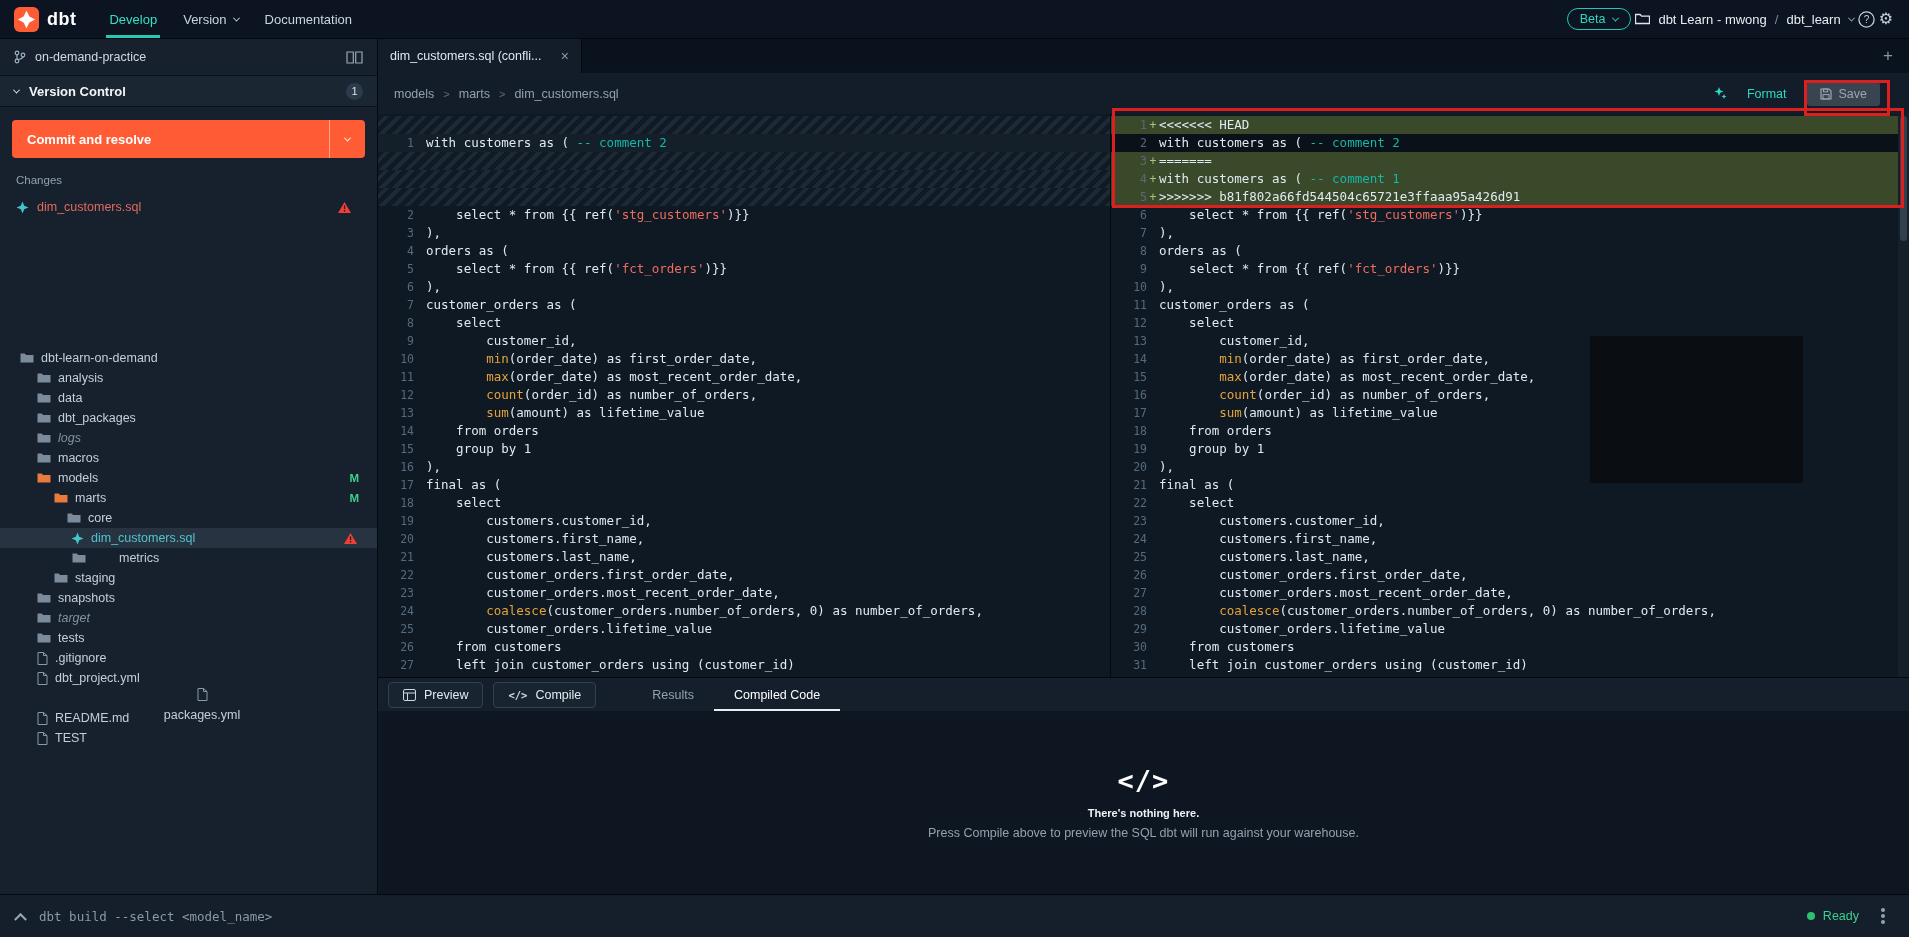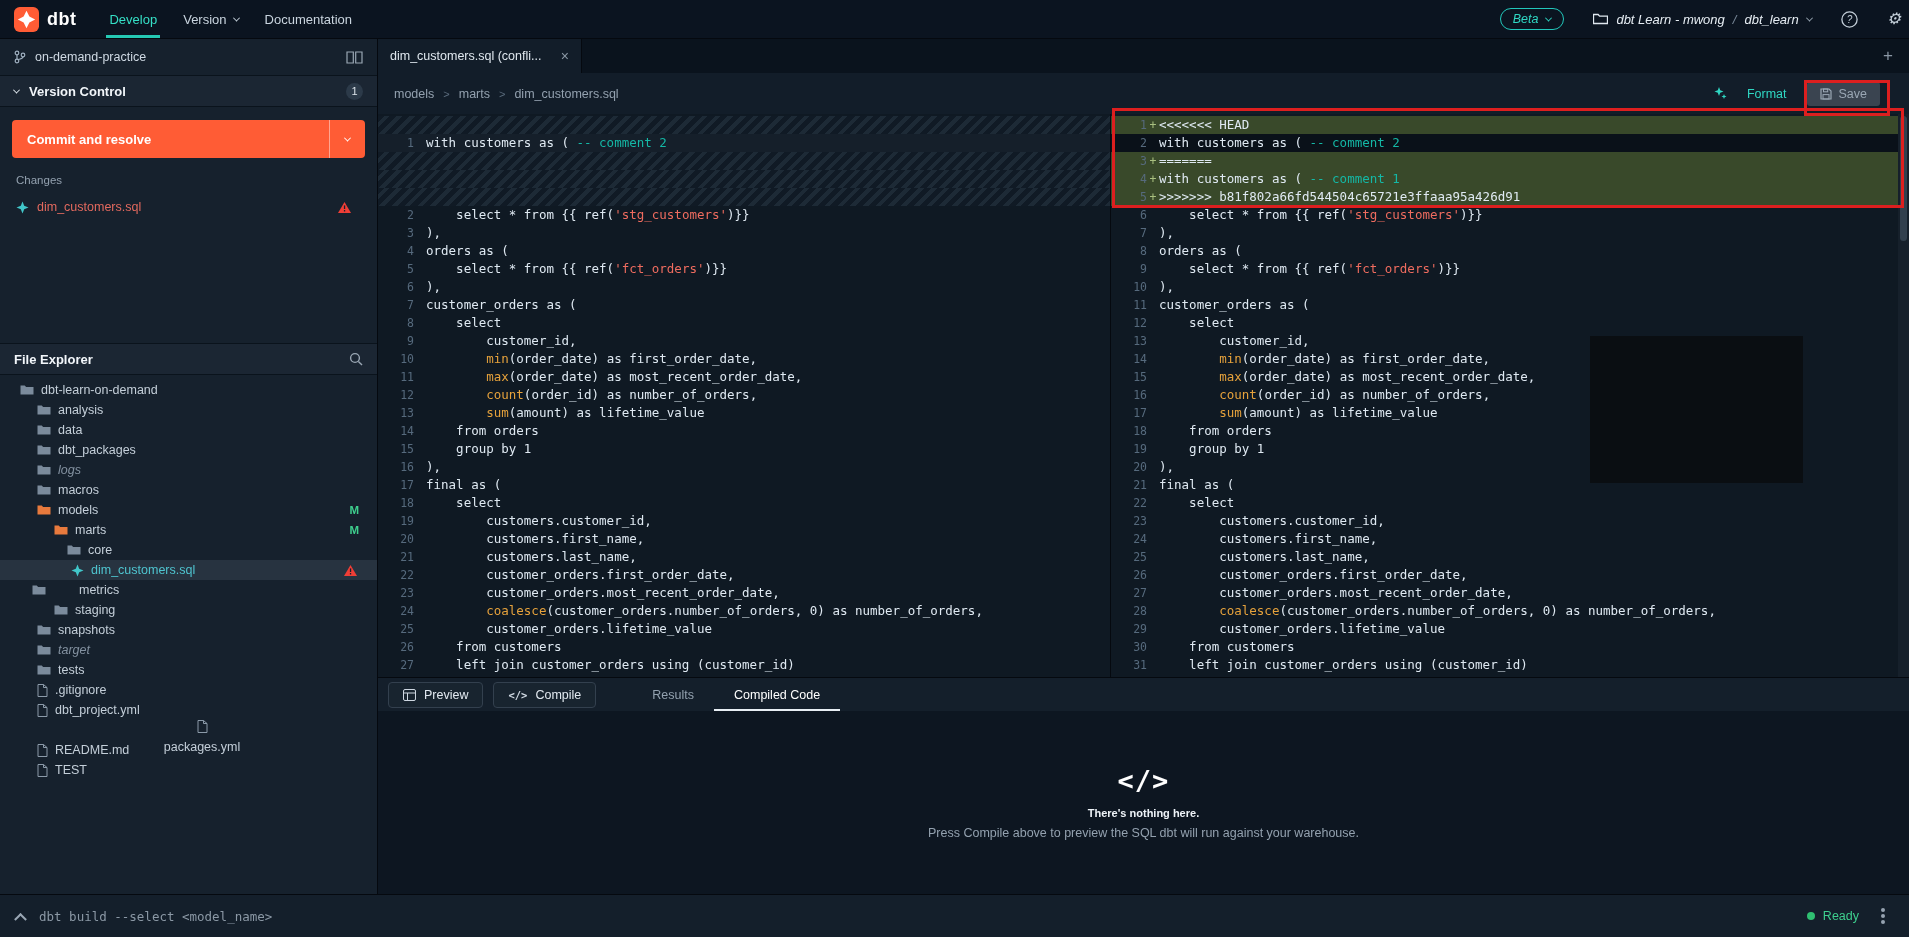--- a/index.html
+++ b/index.html
@@ -13,7 +13,7 @@
   .nav-item{display:flex;align-items:center;gap:7px;padding:0 13px;font-size:13px;color:#c9d4de;cursor:pointer;position:relative;}
   .nav-item.active{color:#35e0c6;}
   .nav-item.active::after{content:"";position:absolute;left:10px;right:10px;bottom:0;height:3px;background:#25c9b4;}
-  .nav-right{margin-left:auto;display:flex;align-items:center;gap:29px;padding-right:8px;font-style:italic;}
+  .nav-right{margin-left:auto;display:flex;align-items:center;gap:4px;padding-right:16px;}
   .beta-pill{display:flex;align-items:center;gap:8px;border:1px solid #22c7bb;color:#2fd7c3;border-radius:14px;padding:3px 12px;font-size:12.5px;cursor:pointer;}
   .acct{display:flex;align-items:center;gap:8px;font-size:13px;color:#e6edf3;cursor:pointer;}
   .path-sep{color:#7b8b9c;}

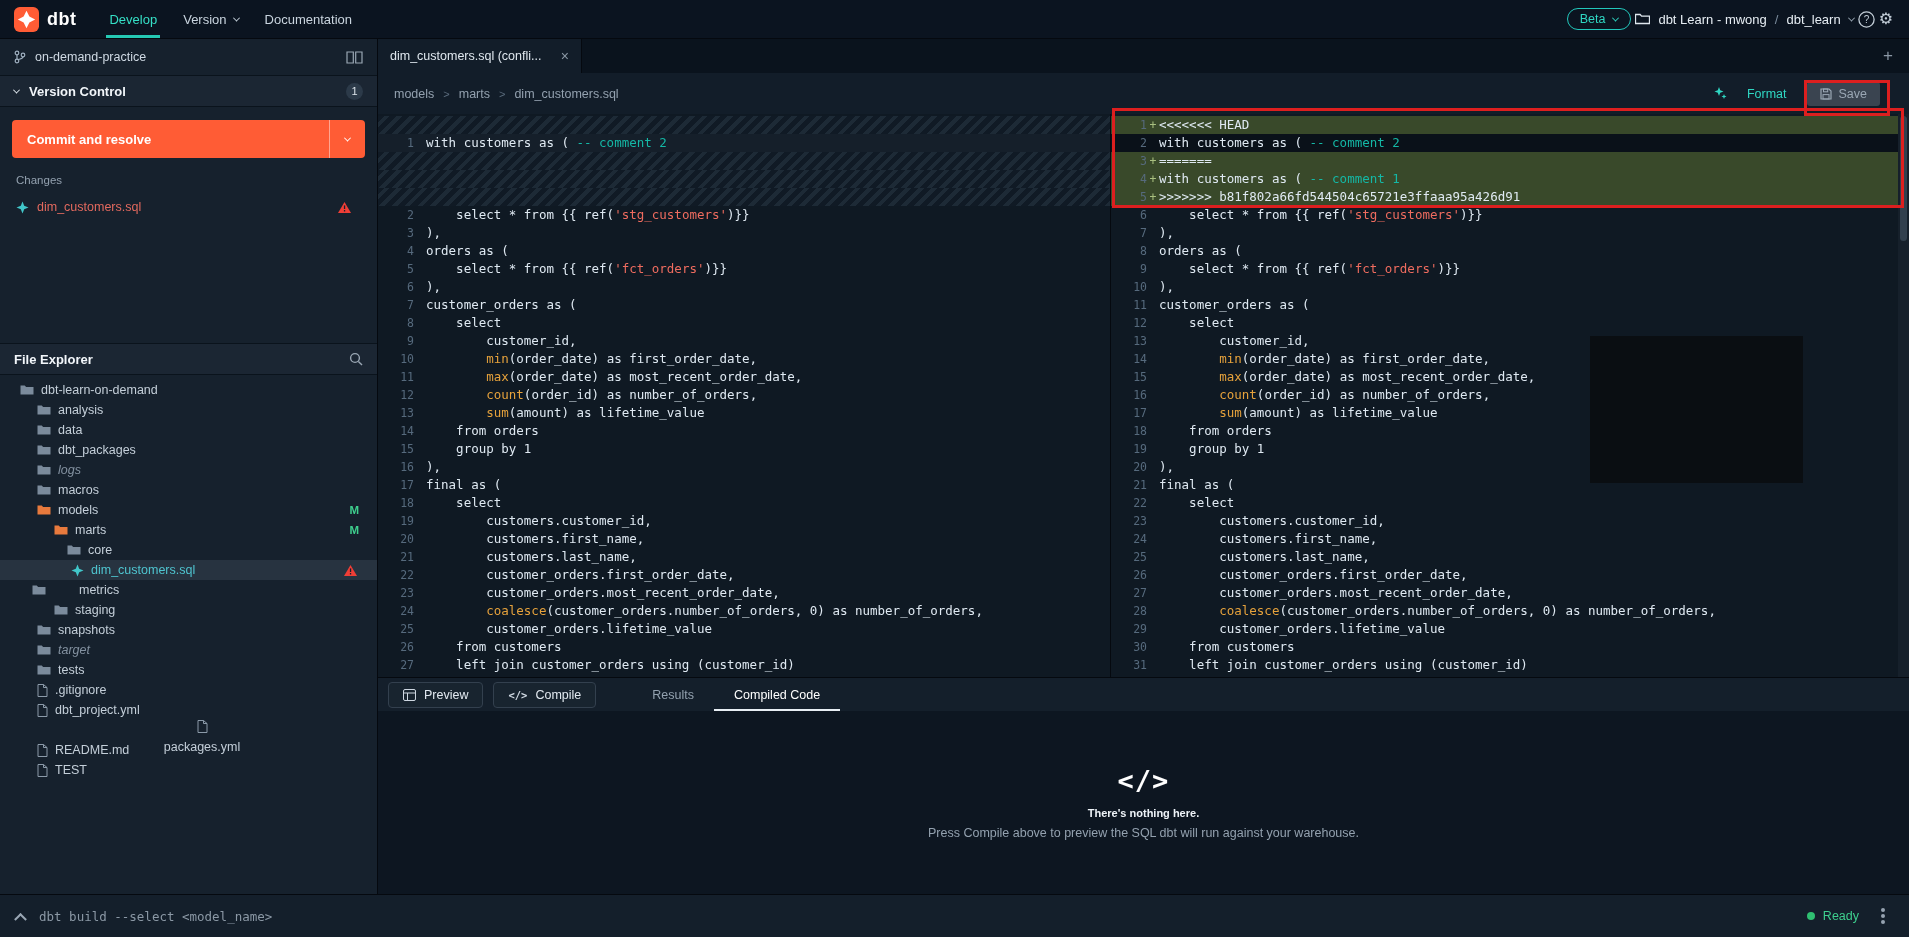--- a/index.html
+++ b/index.html
@@ -207,15 +207,6 @@
         </div>
     </div>
 
-    <div class="sec-header">
-      <span>File Explorer</span>
-      <span style="margin-left:auto;">
-        <svg width="14" height="14" viewBox="0 0 14 14">
-            <circle cx="6" cy="6" r="4.4" fill="none" stroke="#9aa7b4" stroke-width="1.4"></circle>
-            <path d="M9.4 9.4 L13 13" stroke="#9aa7b4" stroke-width="1.4"></path>
-          </svg>
-      </span>
-    </div>
 
     <div class="fe-body">
         <div class="tree-row" style="padding-left: 20px; text-align: right;">

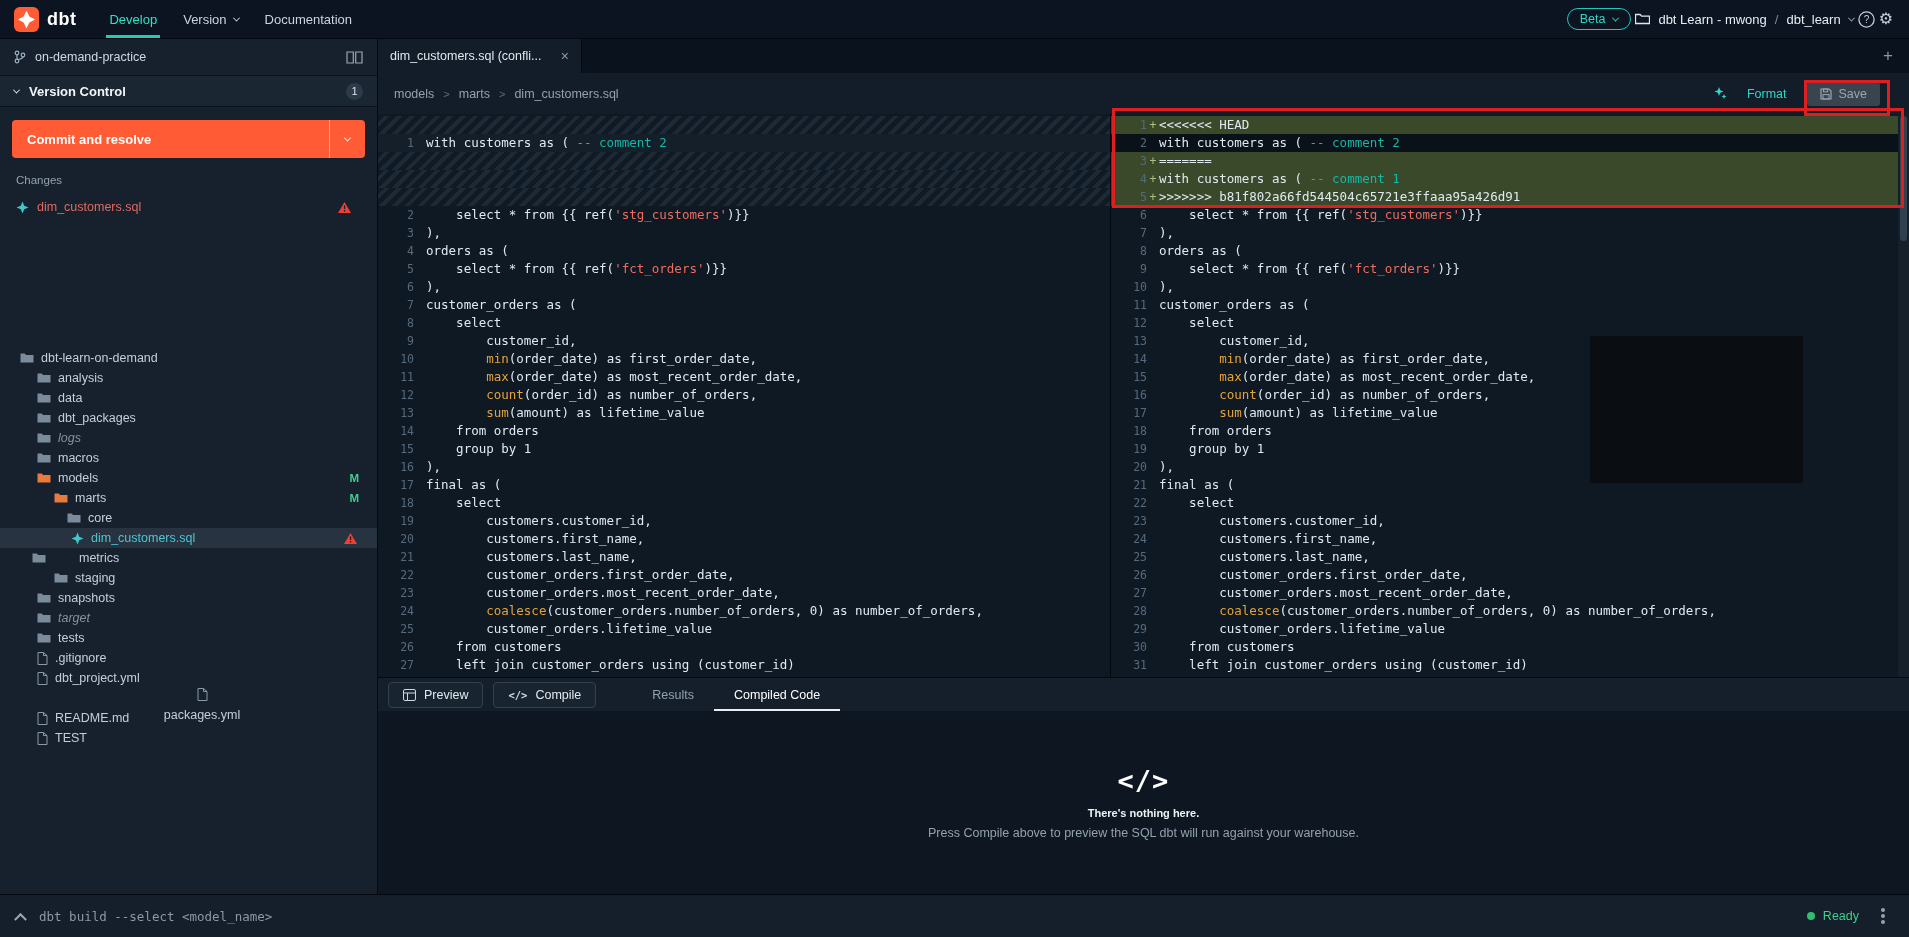--- a/index.html
+++ b/index.html
@@ -278,7 +278,7 @@
             </svg>
           </span>
         </div>
-        <div class="tree-row" style="padding-left: 32px; gap: 33px;">
+        <div class="tree-row" style="padding-left: 72px; gap: 33px;">
           <svg class="ic" width="14" height="12" viewBox="0 0 14 12">
             <path d="M.5 1.5 h4.2 l1.4 1.6 h7.4 v7.4 h-13z" fill="#7b8b9c"></path>
           </svg>

